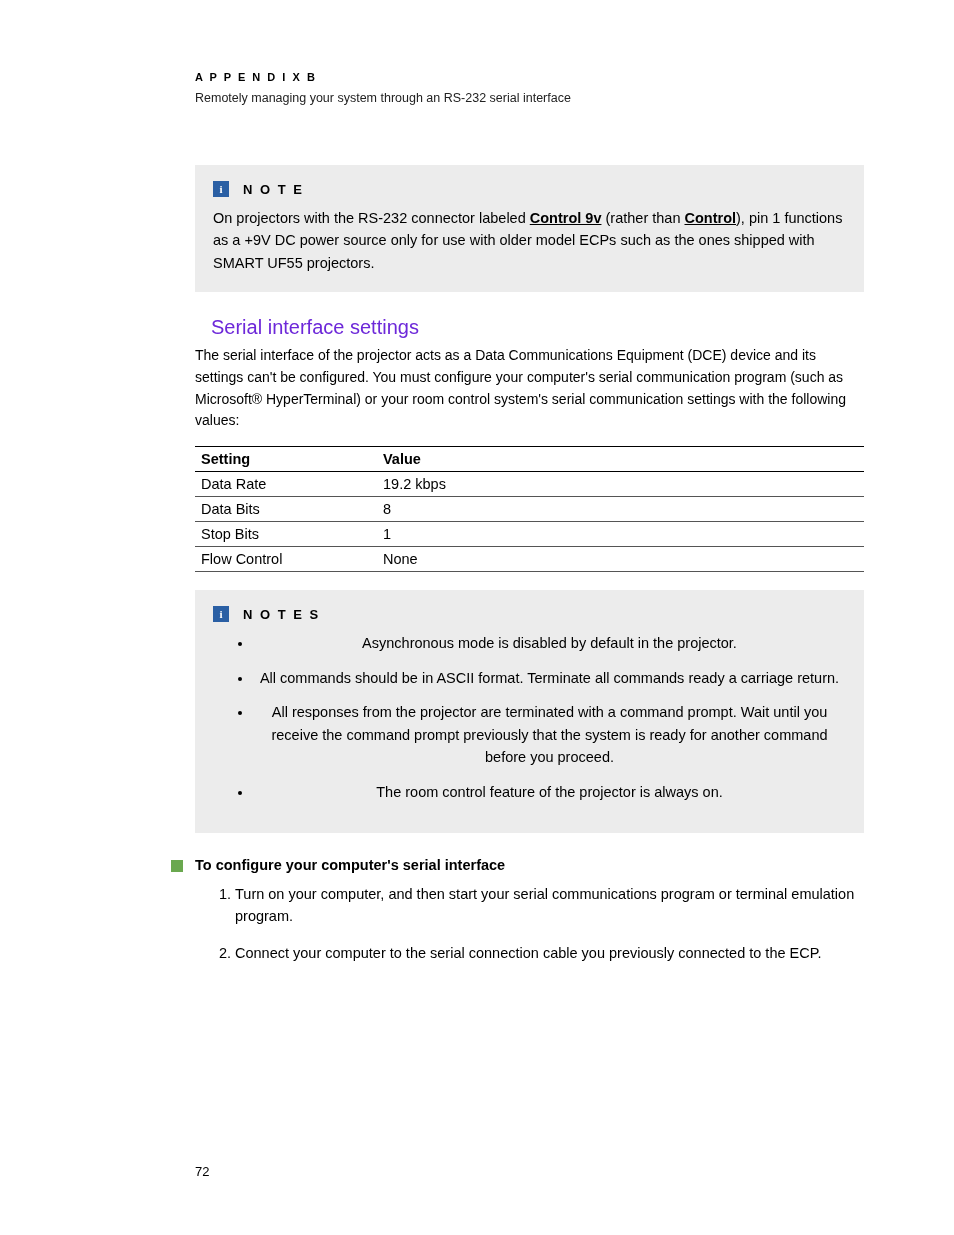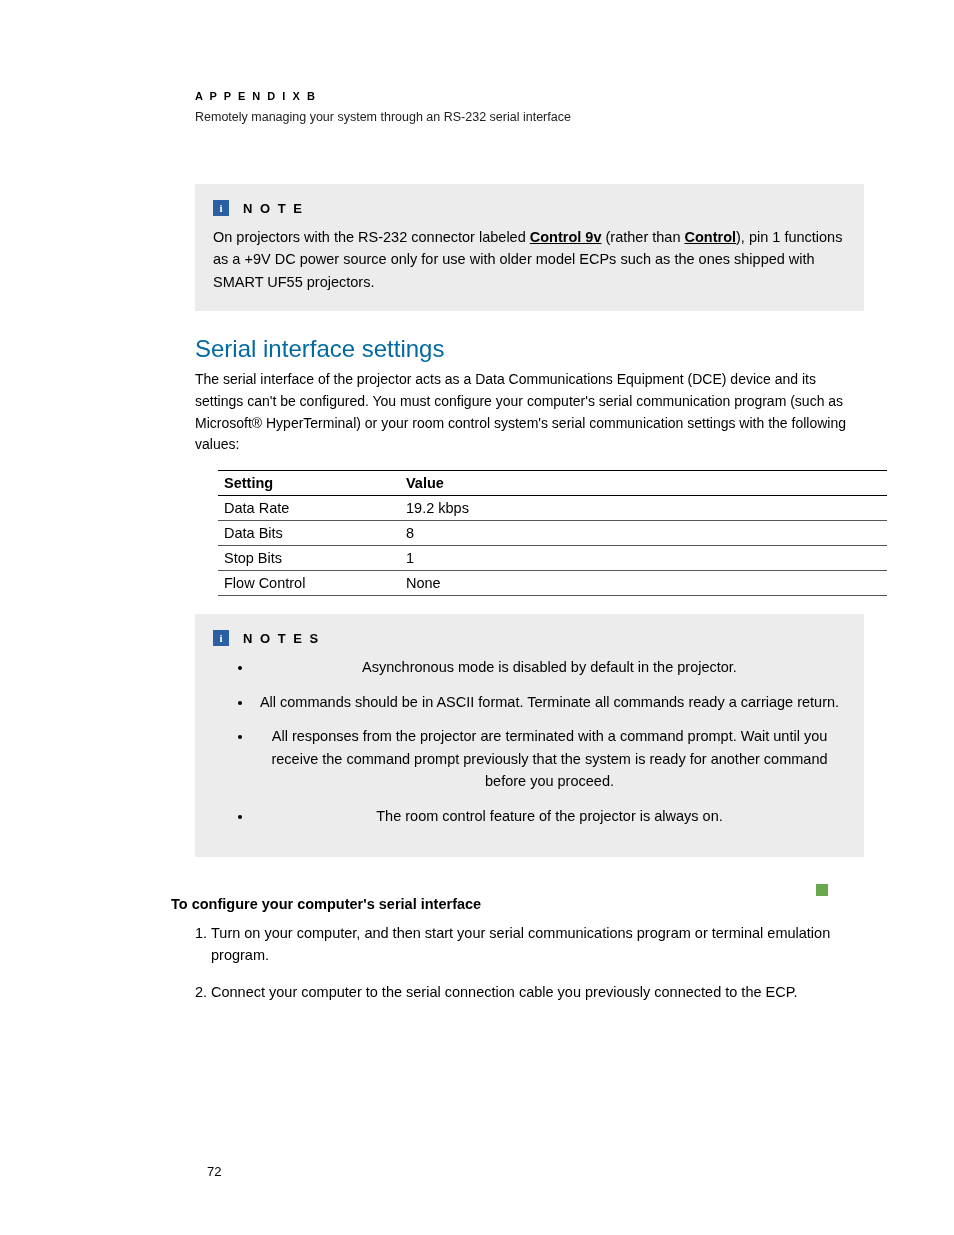--- a/index.html
+++ b/index.html
@@ -15,7 +15,7 @@
     height: 1235px;
     position: relative;
     box-sizing: border-box;
-    padding: 90px 90px 0 195px;
+    padding: 71px 90px 0 195px;
   }
   .appendix {
     font-size: 11px;

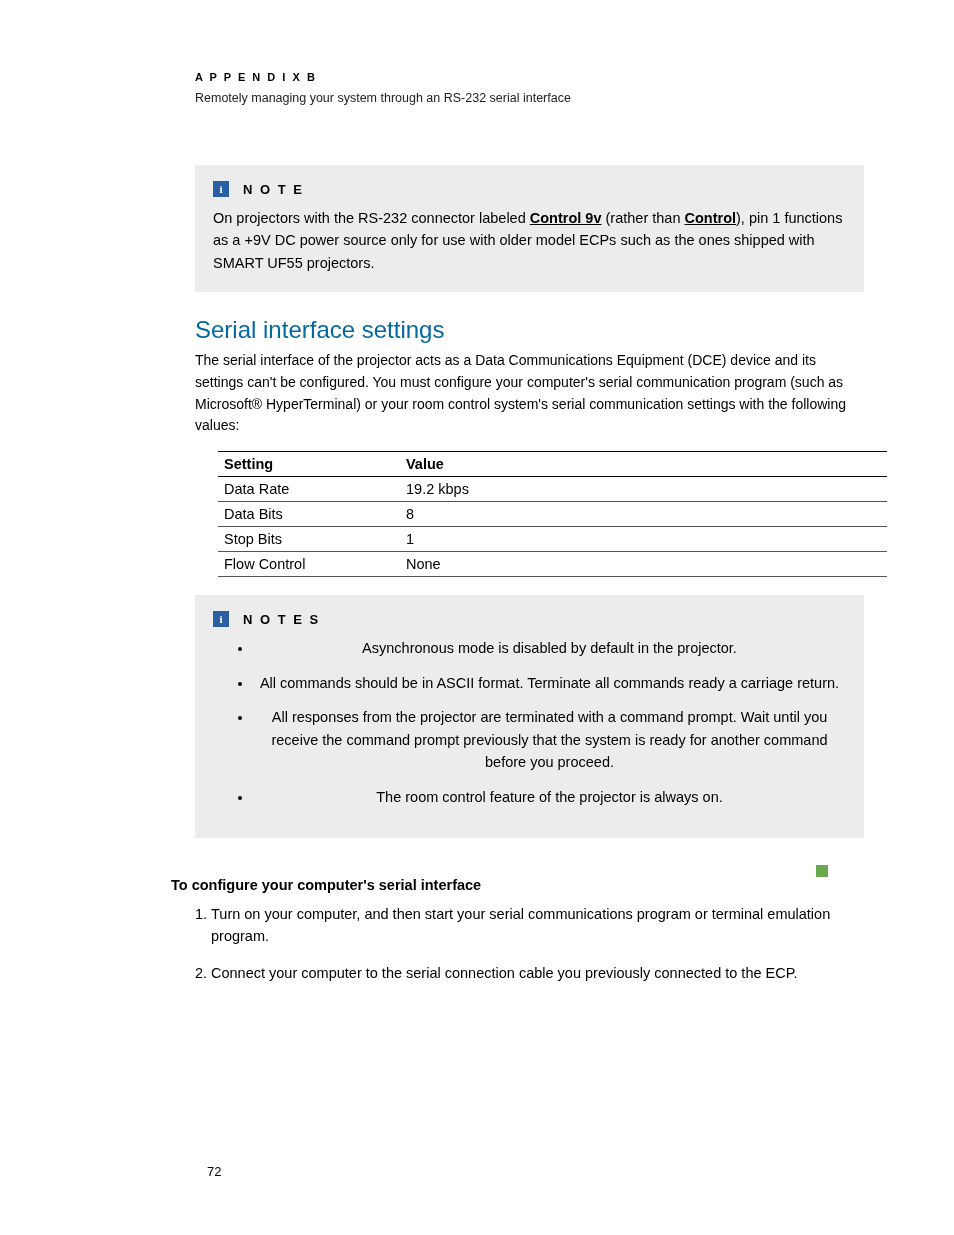--- a/index.html
+++ b/index.html
@@ -62,10 +62,10 @@
   }
   .note-body .bold { font-weight: bold; text-decoration: underline; }
   .section-heading {
-    color: #0369a1;
-    font-size: 24px;
+    color: #6d28d9;
+    font-size: 20px;
     font-weight: normal;
-    margin: 20px 0 6px 0;
+    margin: 20px 0 6px 16px;
   }
   .section-body {
     font-size: 14px;

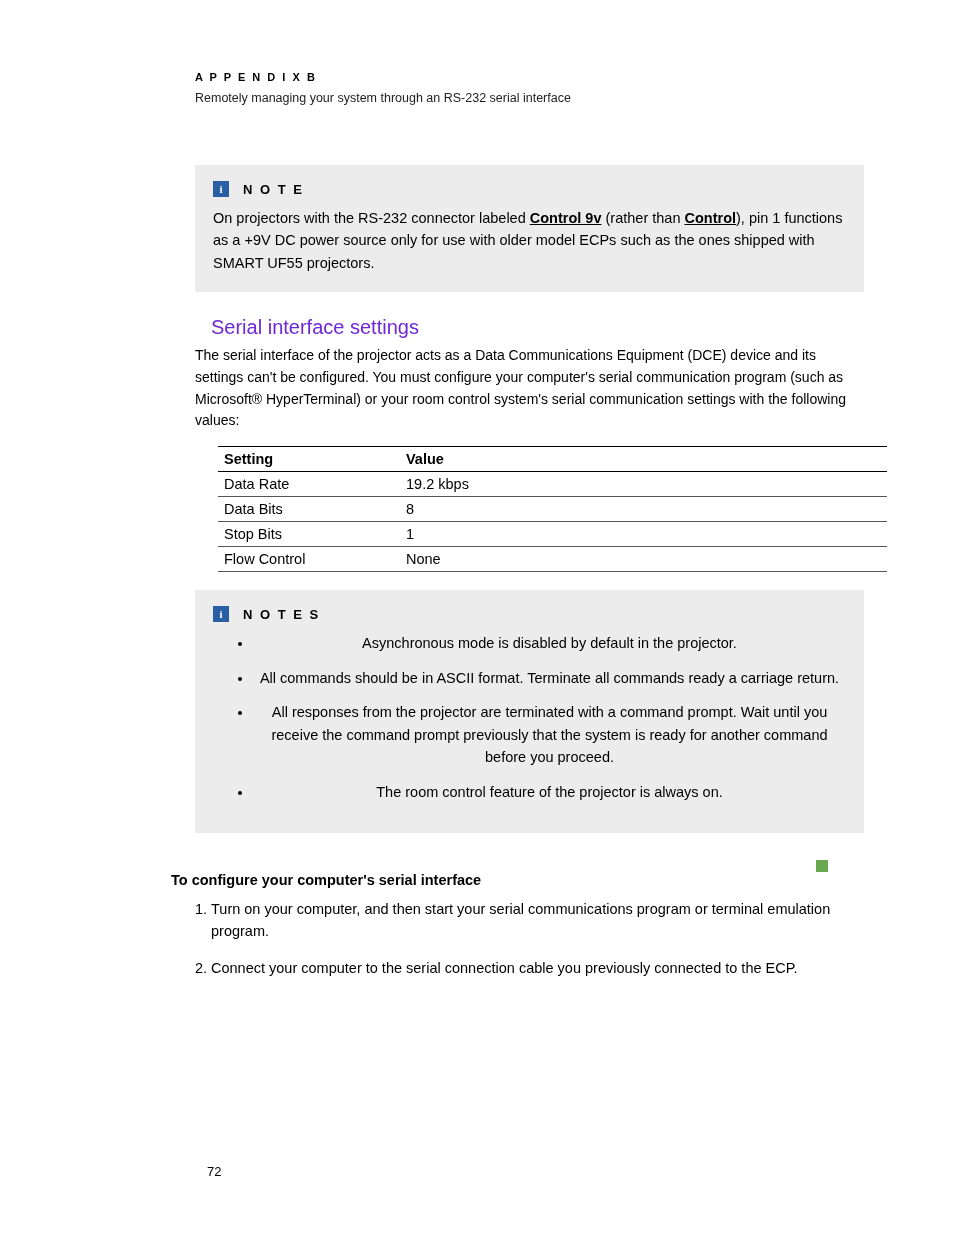--- a/index.html
+++ b/index.html
@@ -77,7 +77,6 @@
     border-collapse: collapse;
     font-size: 14.5px;
     margin-bottom: 18px;
-    margin-left: 23px;
   }
   table.settings th {
     text-align: left;

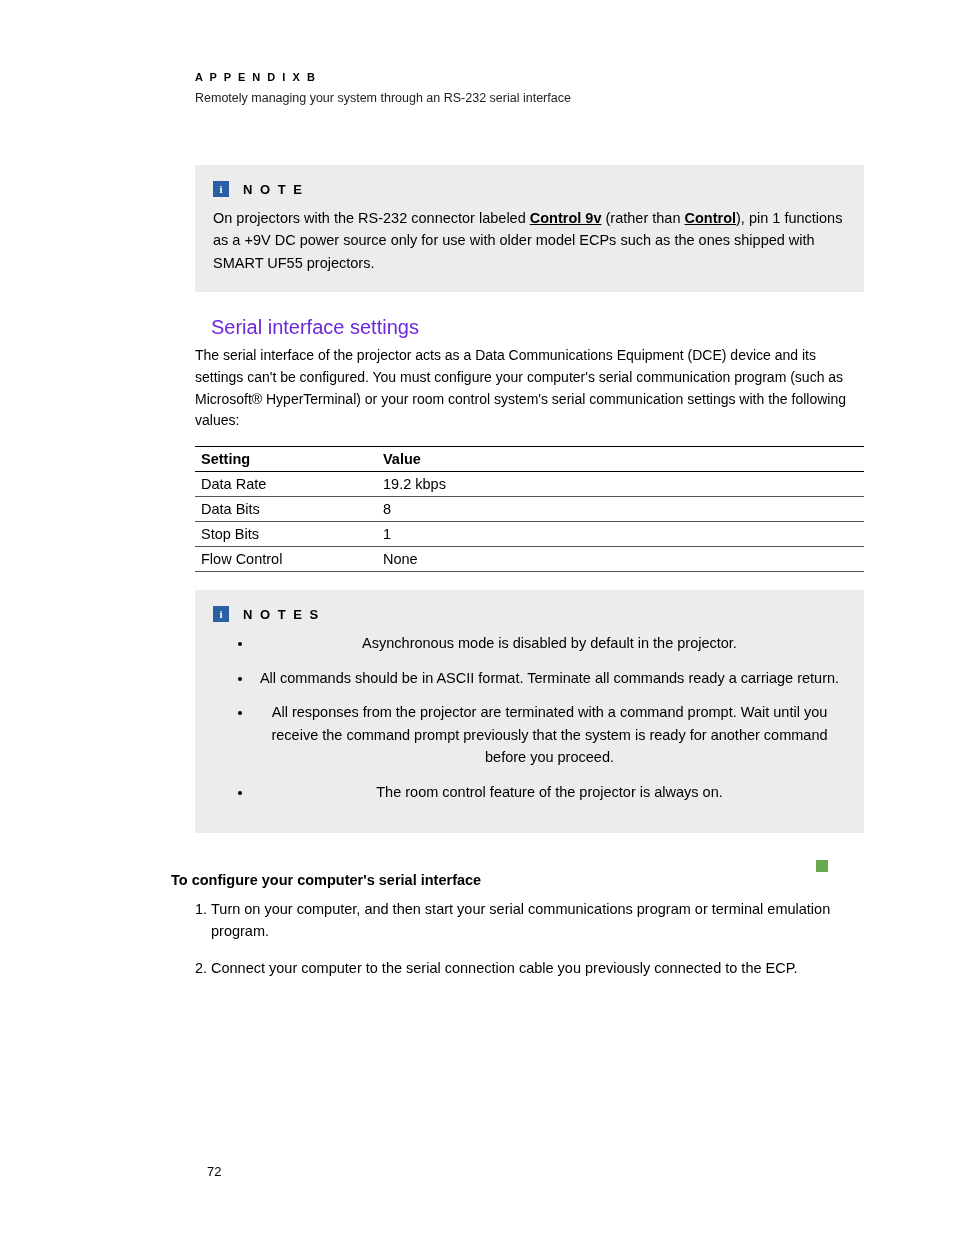--- a/index.html
+++ b/index.html
@@ -101,8 +101,7 @@
   .proc-block { margin-top: 22px; }
   .proc-head {
     display: flex;
-    align-items: flex-end;
-    flex-direction: column;
+    align-items: flex-start;
   }
   .green-box {
     width: 12px;

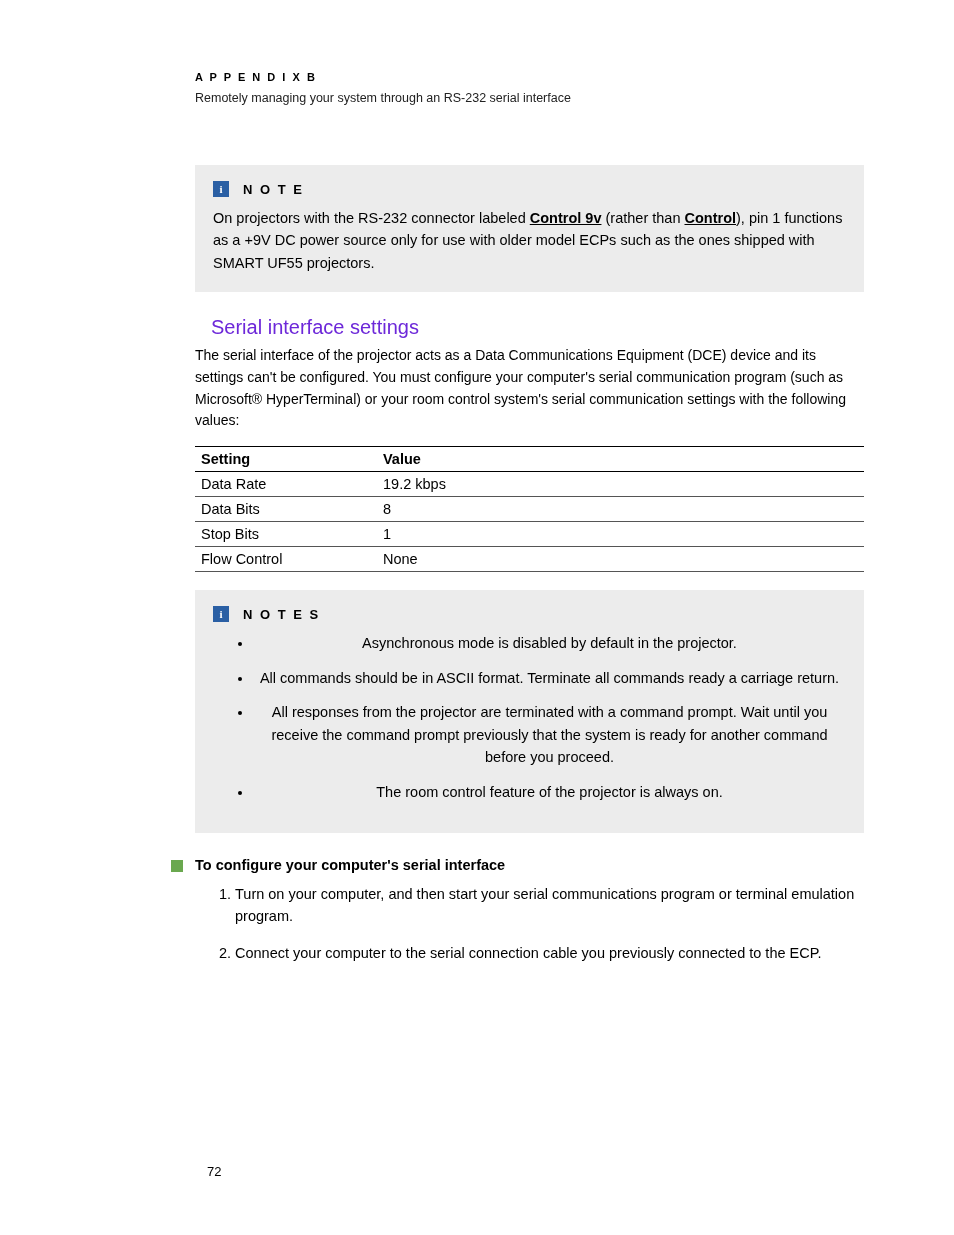--- a/index.html
+++ b/index.html
@@ -128,7 +128,7 @@
   .proc-list li { margin-bottom: 14px; }
   .page-number {
     position: absolute;
-    left: 207px;
+    left: 195px;
     bottom: 56px;
     font-size: 13px;
   }

